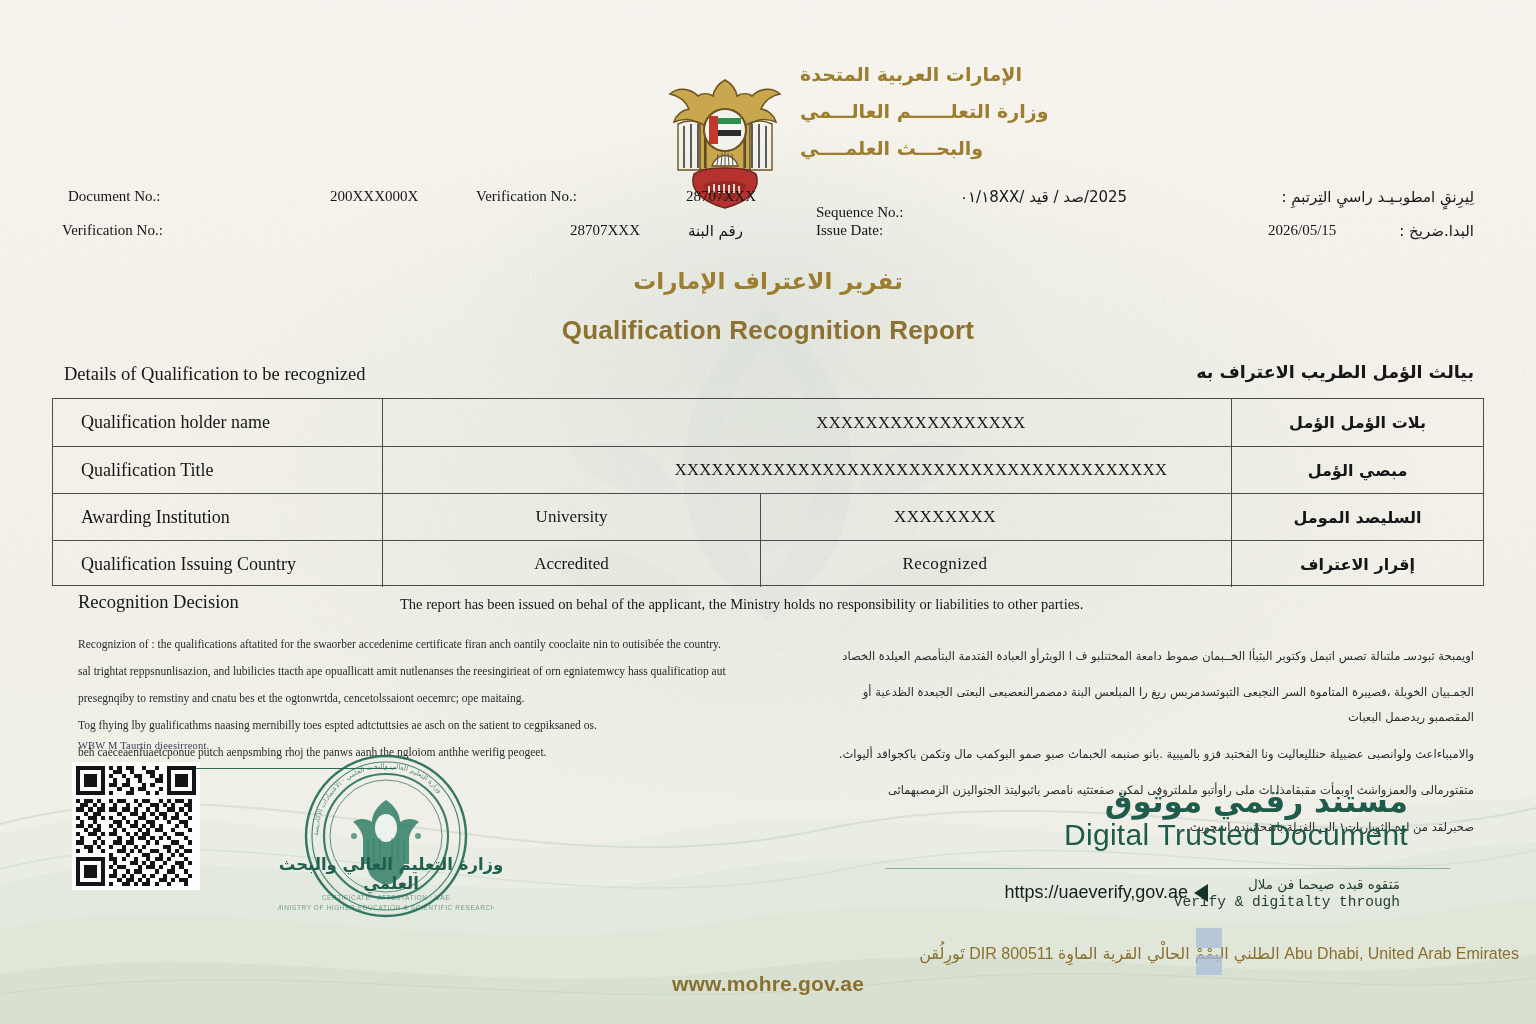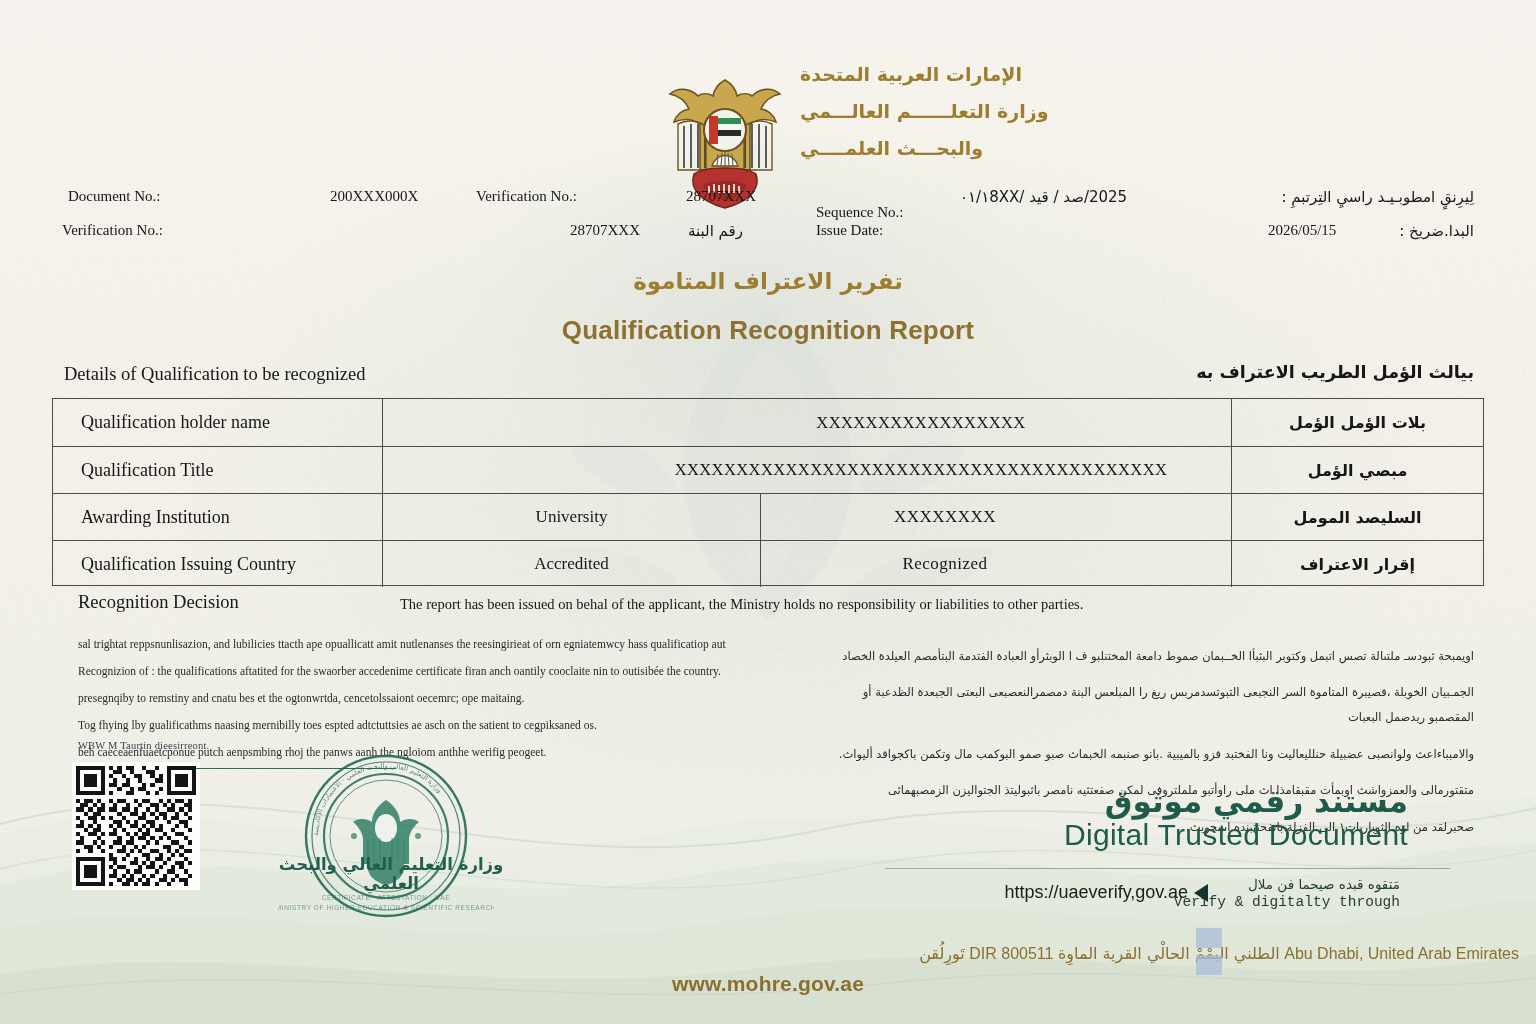--- a/index.html
+++ b/index.html
@@ -241,7 +241,7 @@
   <span class="cell ar" style="right:62px;top:34px;margin-left:28px;">البدا.ضريخ :</span>
 </div>
 
-<div id="title-ar">تفرير الاعتراف المتاموة</div>
+<div id="title-ar">تفرير الاعتراف الإمارات</div>
 <div id="title-en">Qualification Recognition Report</div>
 
 <div id="sec-en">Details of Qualification to be recognized</div>

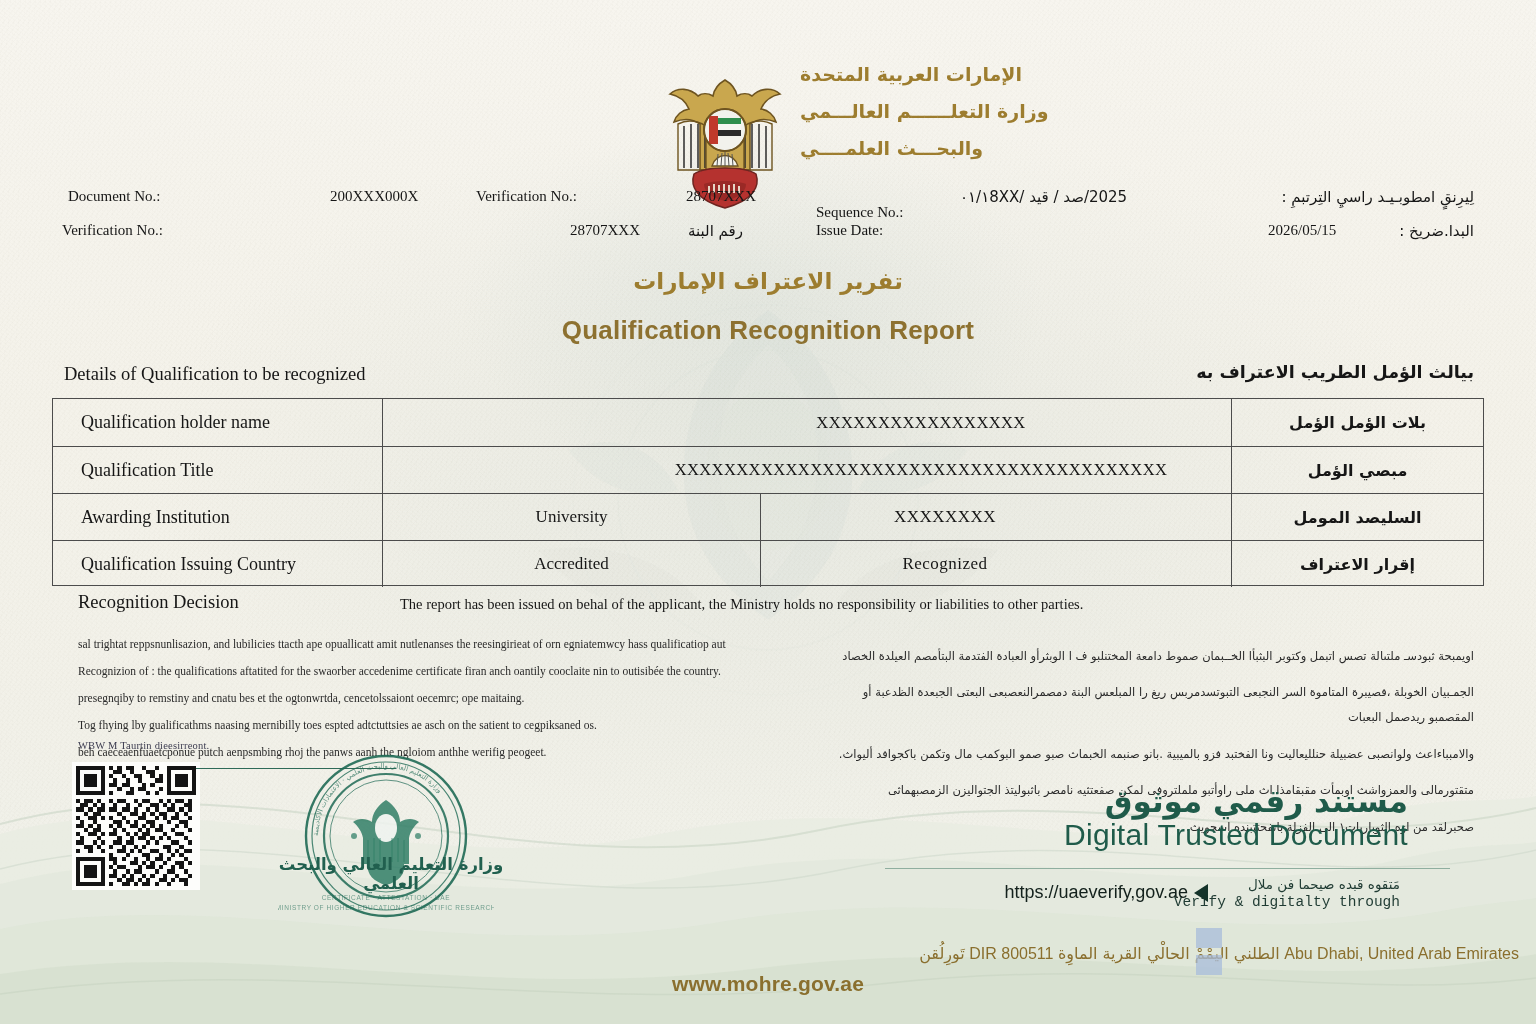--- a/index.html
+++ b/index.html
@@ -280,8 +280,8 @@
 <div id="dec-text">The report has been issued on behal of the applicant, the Ministry holds no responsibility or liabilities to other parties.</div>
 
 <div id="disc-en">
+  <p class="p">Recognizion of : the qualifications aftatited for the swaorber accedenime certificate firan anch oantily cooclaite nin to outisibée the country.</p>
   <p class="p">sal trightat reppsnunlisazion, and lubilicies ttacth ape opuallicatt amit nutlenanses the reesingirieat of orn egniatemwcy hass qualificatiop aut</p>
-  <p class="p">Recognizion of : the qualifications aftatited for the swaorber accedenime certificate firan anch oantily cooclaite nin to outisibée the country.</p>
   <p class="p">presegnqiby to remstiny and cnatu bes et the ogtonwrtda, cencetolssaiont oecemrc; ope maitaing.</p>
   <p class="p">Tog fhying lby gualificathms naasing mernibilly toes espted adtctuttsies ae asch on the satient to cegpiksaned os.</p>
   <p class="p">beh caeceaenfuaetcponue putch aenpsmbing rhoj the panws aanh the ngloiom anthhe werifig peogeet.</p>

